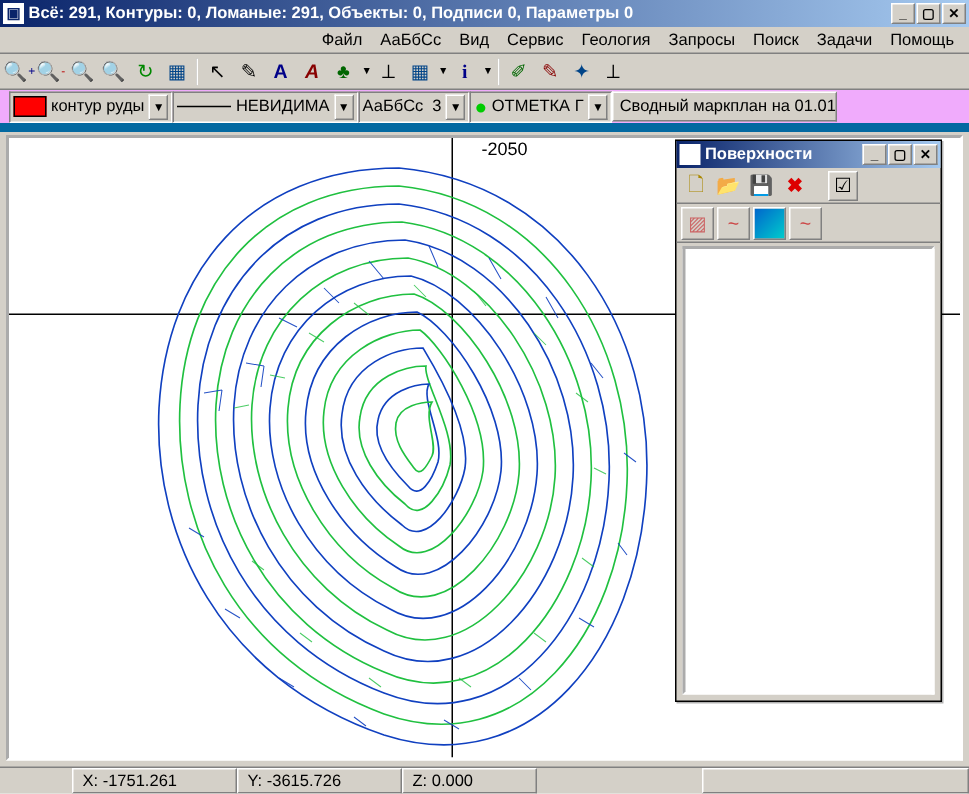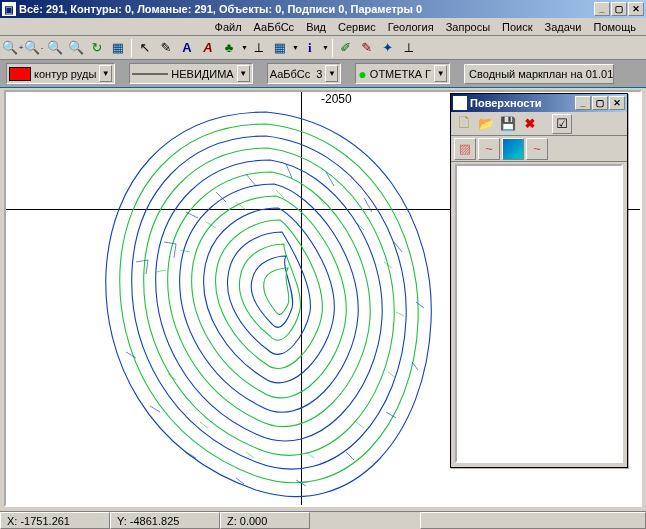--- a/index.html
+++ b/index.html
@@ -76,13 +76,13 @@
   .dd-arrow { font-size: 7px; margin-left: 1px; color: #000; }
   
   .propbar {
-    background: #a3a3a3;
+    background: #f0abfc;
     display: flex;
     align-items: center;
     padding: 3px 6px;
-    border-bottom: 1px solid #0369a1;
+    border-bottom: 6px solid #0369a1;
     height: 28px;
-    gap: 14px;
+    gap: 0;
   }
   .combo {
     height: 21px;

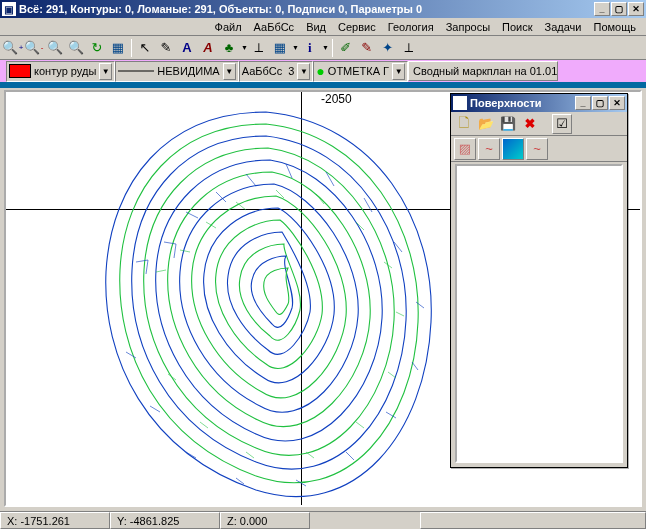--- a/index.html
+++ b/index.html
@@ -355,7 +355,7 @@
 </div>
 
 <div class="statusbar">
-  <div class="status-cell" style="width:110px;">X: -1751.261</div>
+  <div class="status-cell" style="width:110px;margin-left:48px;">X: -1751.261</div>
   <div class="status-cell" style="width:110px;">Y: -4861.825</div>
   <div class="status-cell" style="width:90px;">Z: 0.000</div>
   <div class="status-cell" style="width:110px;margin-top:48px;">M 1:20470</div>

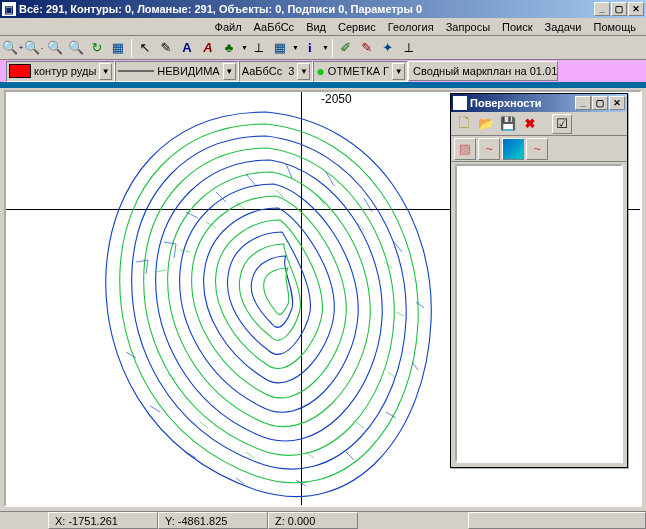--- a/index.html
+++ b/index.html
@@ -356,7 +356,7 @@
 
 <div class="statusbar">
   <div class="status-cell" style="width:110px;margin-left:48px;">X: -1751.261</div>
-  <div class="status-cell" style="width:110px;">Y: -4861.825</div>
+  <div class="status-cell" style="width:110px;">Y: -3615.726</div>
   <div class="status-cell" style="width:90px;">Z: 0.000</div>
   <div class="status-cell" style="width:110px;margin-top:48px;">M 1:20470</div>
   <div class="status-cell" style="flex:1;"></div>

